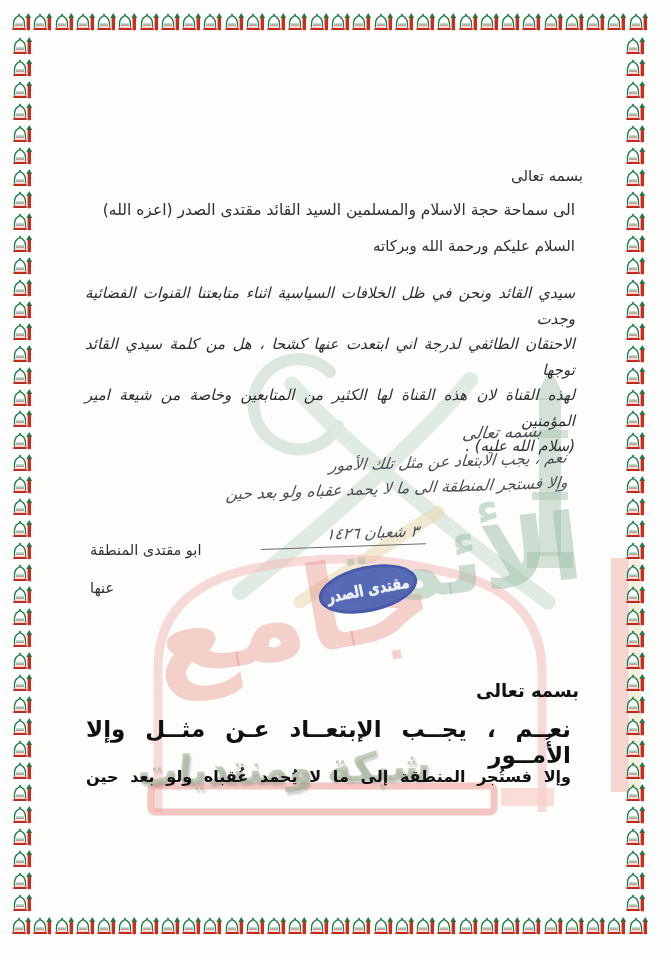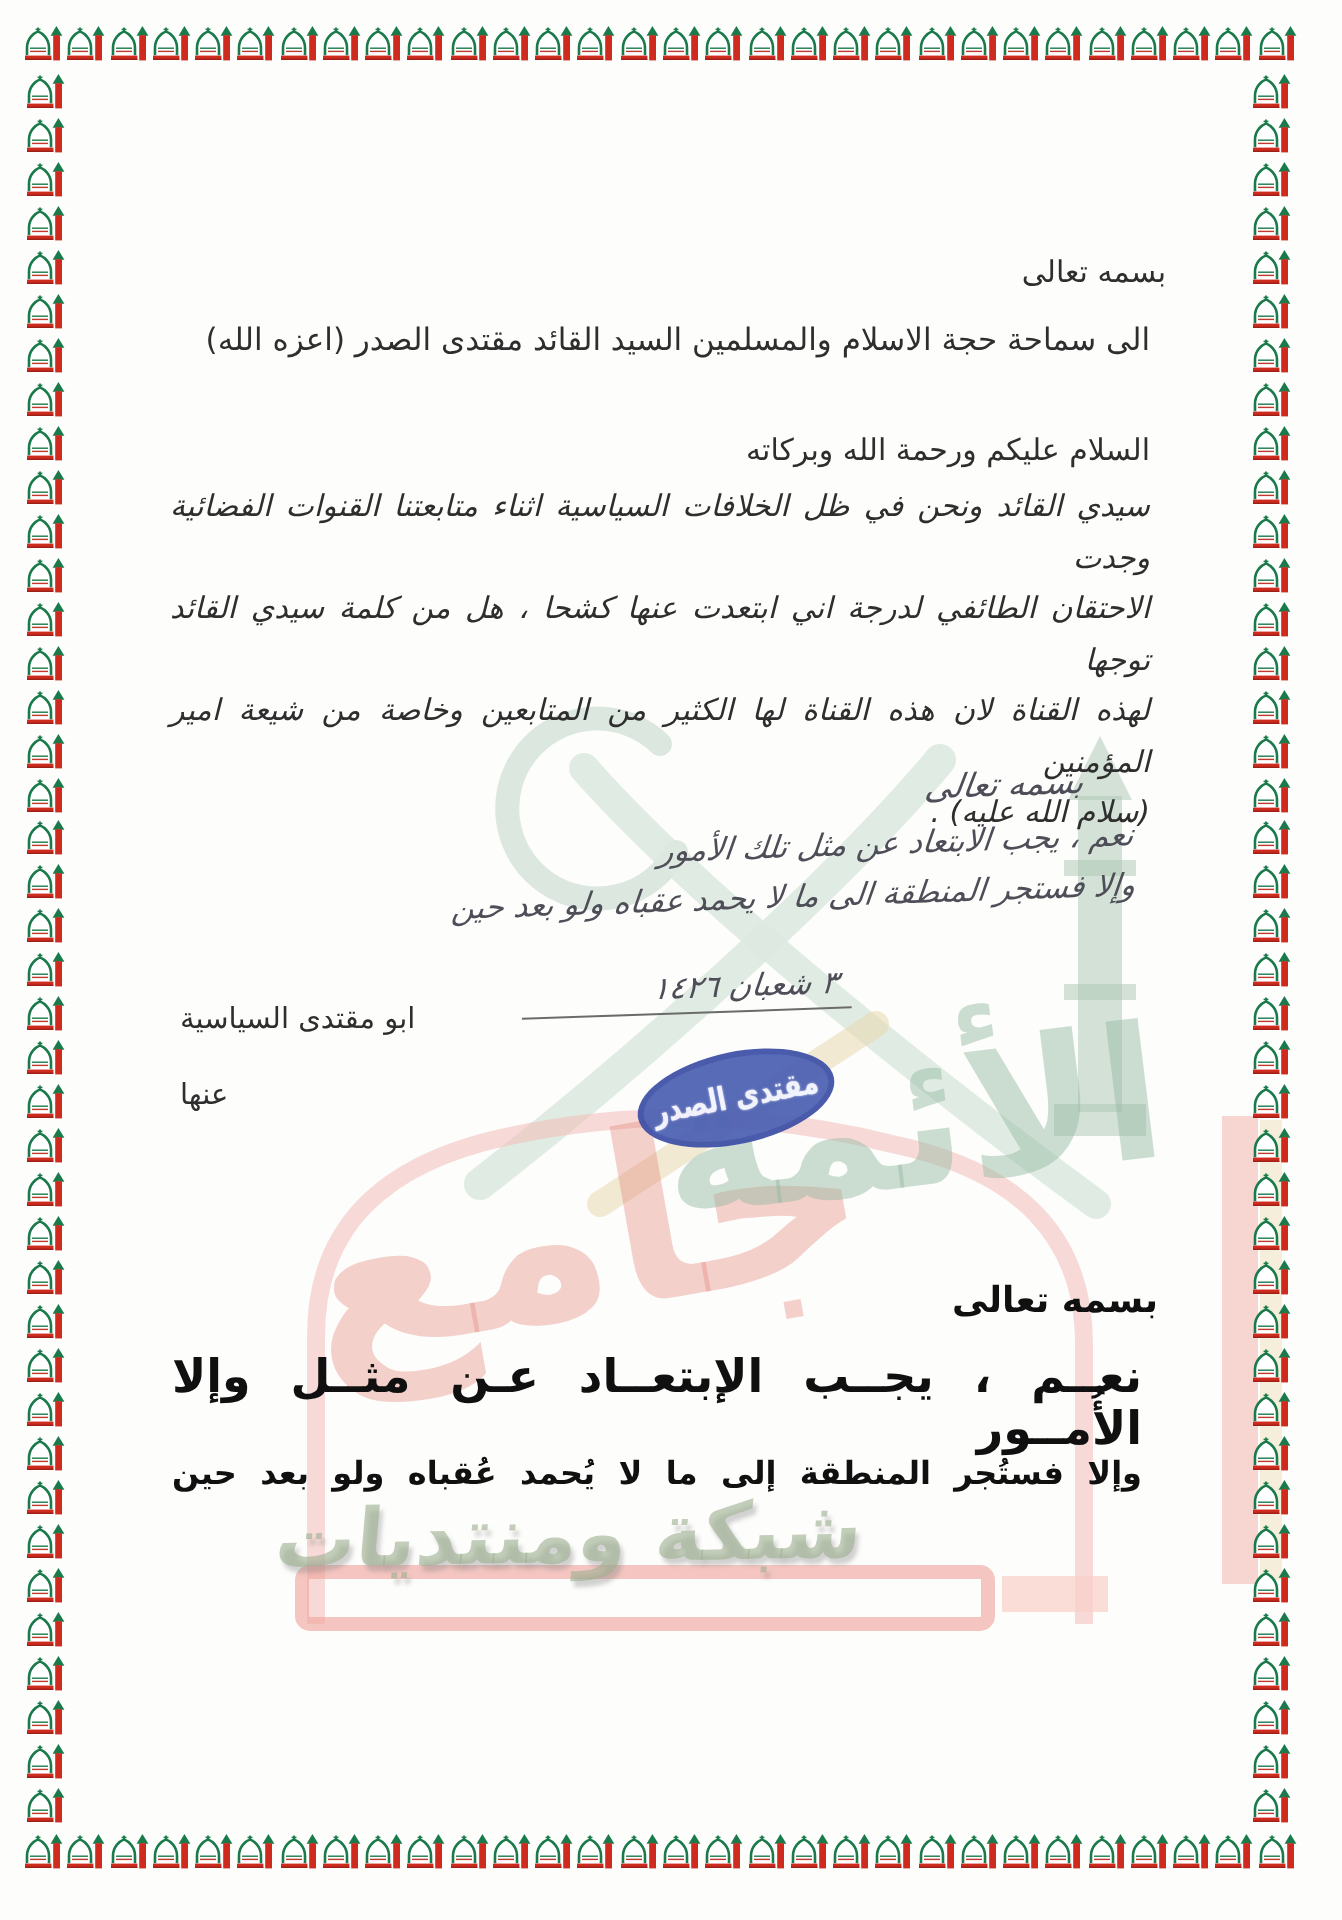--- a/index.html
+++ b/index.html
@@ -33,7 +33,7 @@
   }
 
   
-  .content{ position:absolute; inset:0; z-index:3; }
+  .content{ position:absolute; inset:0; z-index:3;margin-top:40px; }
   .ar{ direction:rtl; color:#2e2e2e; }
   .line-abs{ position:absolute; }
 

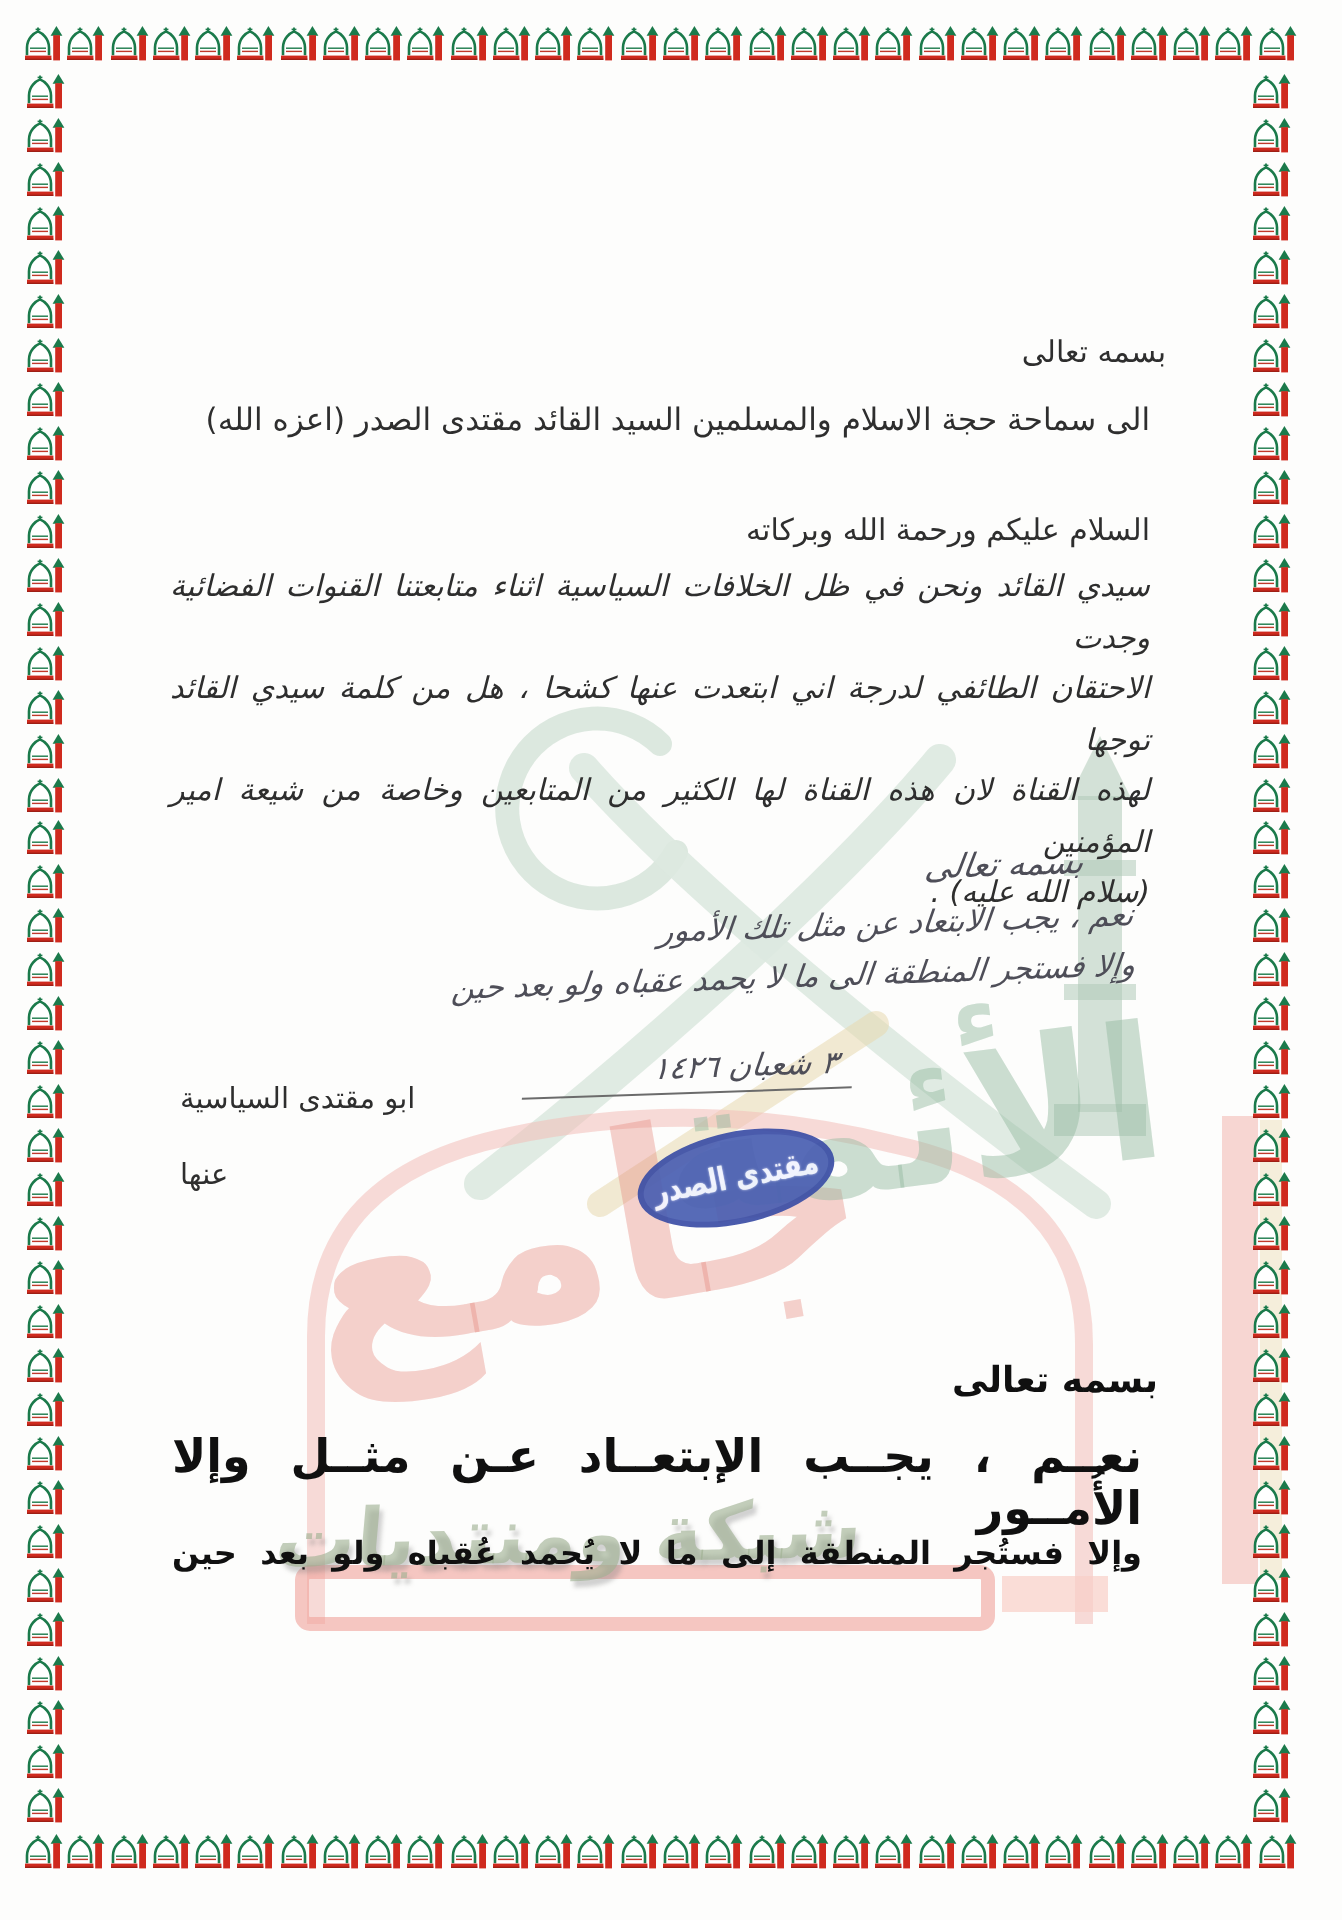--- a/index.html
+++ b/index.html
@@ -39,7 +39,7 @@
 
   .basmala-top   { right:88px; top:127px; font-size:15px; }
   .addressee     { right:96px; top:161px; font-size:15.5px; }
-  .greeting      { right:96px; top:216px; font-size:15px; }
+  .greeting      { right:96px; top:197px; font-size:15px; }
 
   .body-par{ position:absolute; left:85px; right:96px; top:241px; font-size:15px; line-height:25.5px;font-style:italic; }
   .body-par .jline{ text-align:justify; text-align-last:justify; }

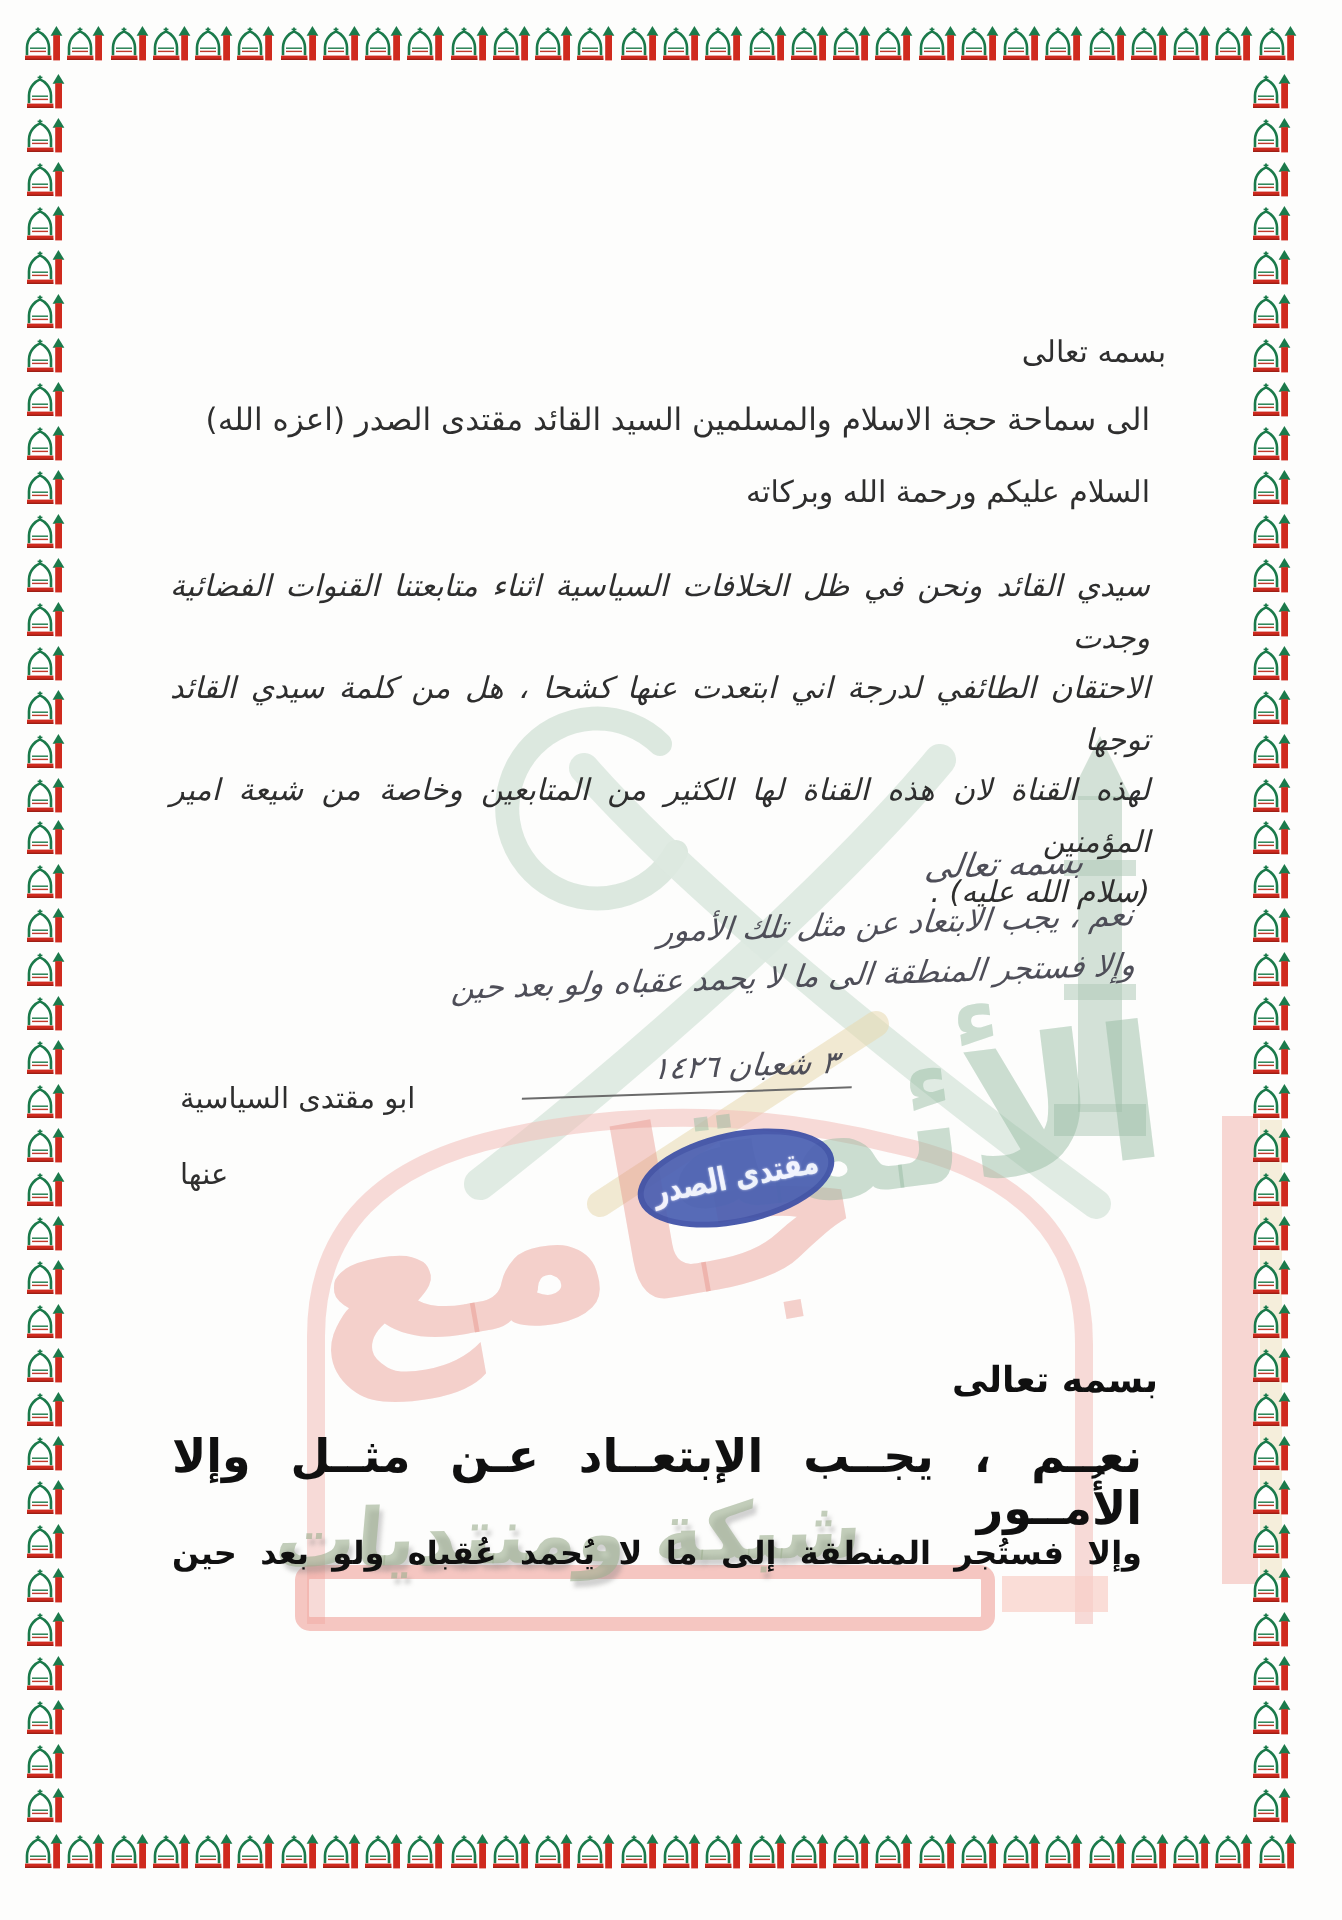--- a/index.html
+++ b/index.html
@@ -1680,7 +1680,7 @@
     </div>
     <div class="ar hw hw-date">٣ شعبان ١٤٢٦</div>
 
-    <div class="ar line-abs sender-name">ابو مقتدى السياسية</div>
+    <div class="ar line-abs sender-name">ابو مقتدى المنطقة</div>
     <div class="ar line-abs sender-city">عنها</div>
 
     <div class="stamp">

